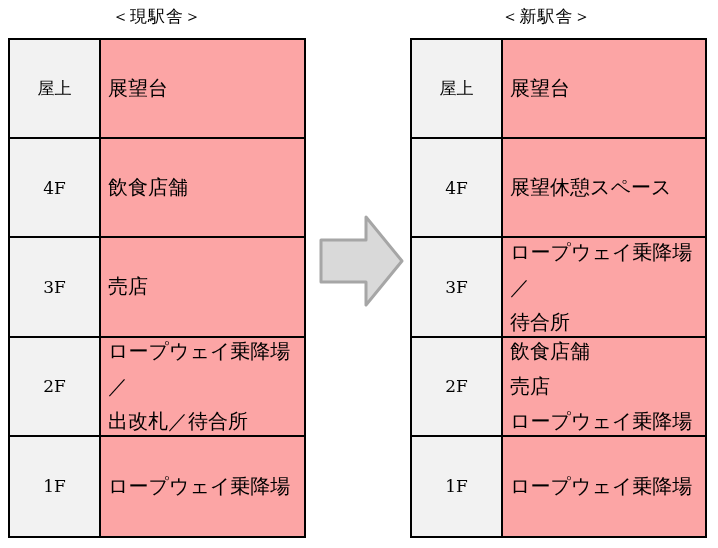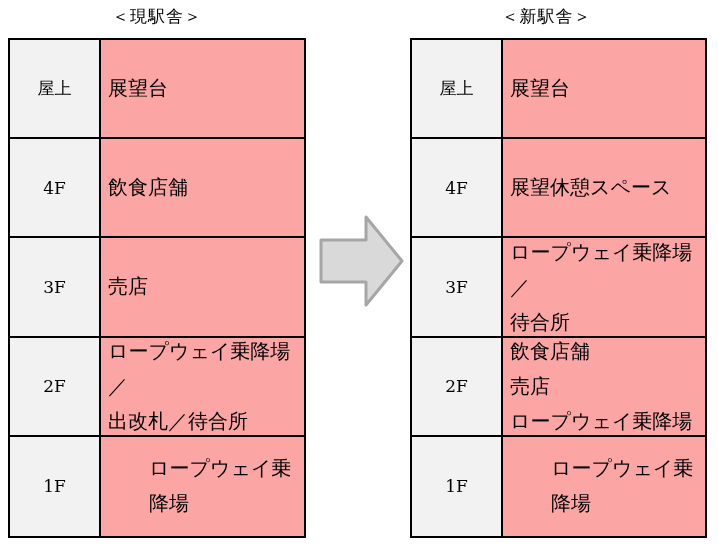--- a/index.html
+++ b/index.html
@@ -49,7 +49,7 @@
     box-sizing: border-box;
     min-height: 0;
   }
-  .floor-row:last-child { border-bottom: none; gap: 41px; }
+  .floor-row:last-child { border-bottom: none; }
 
   .floor-cell {
     width: 91px;

